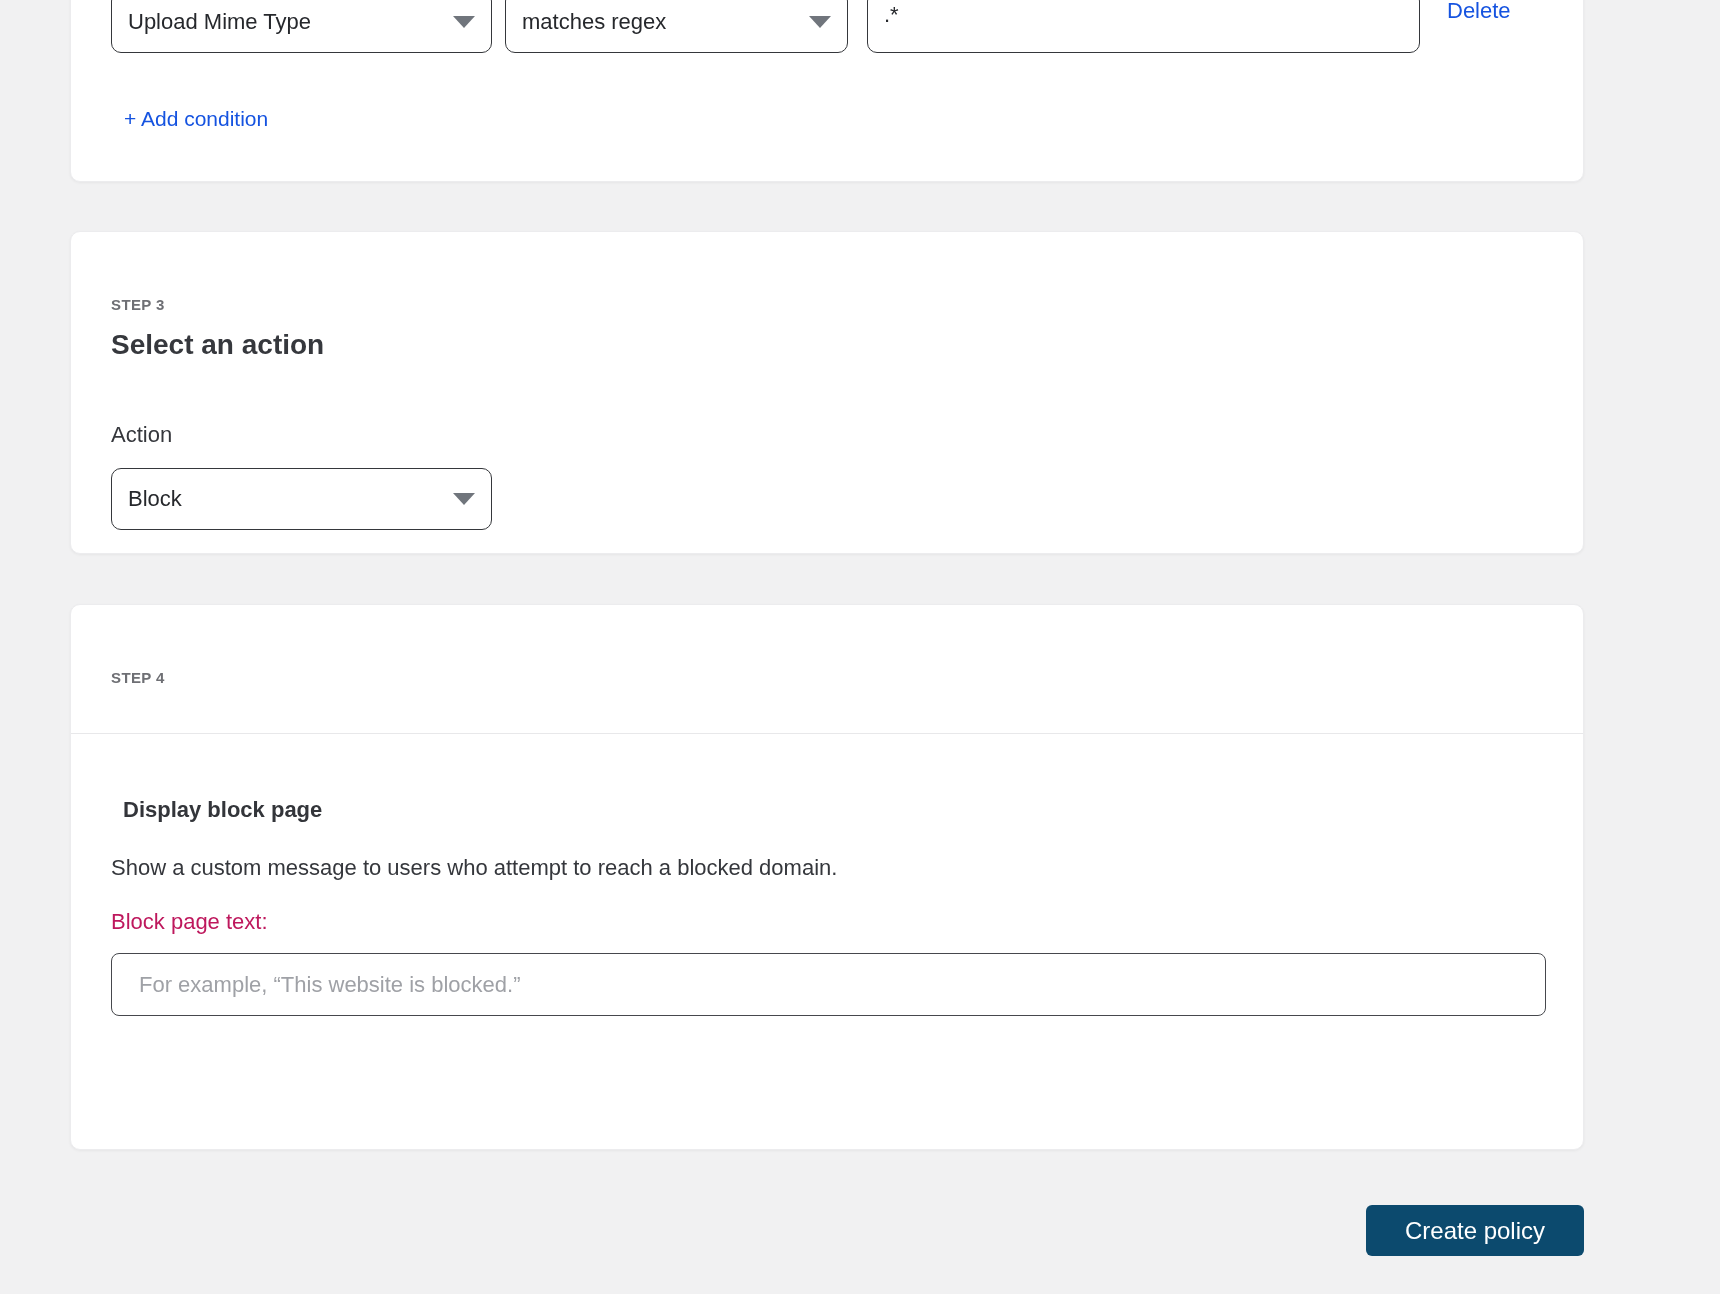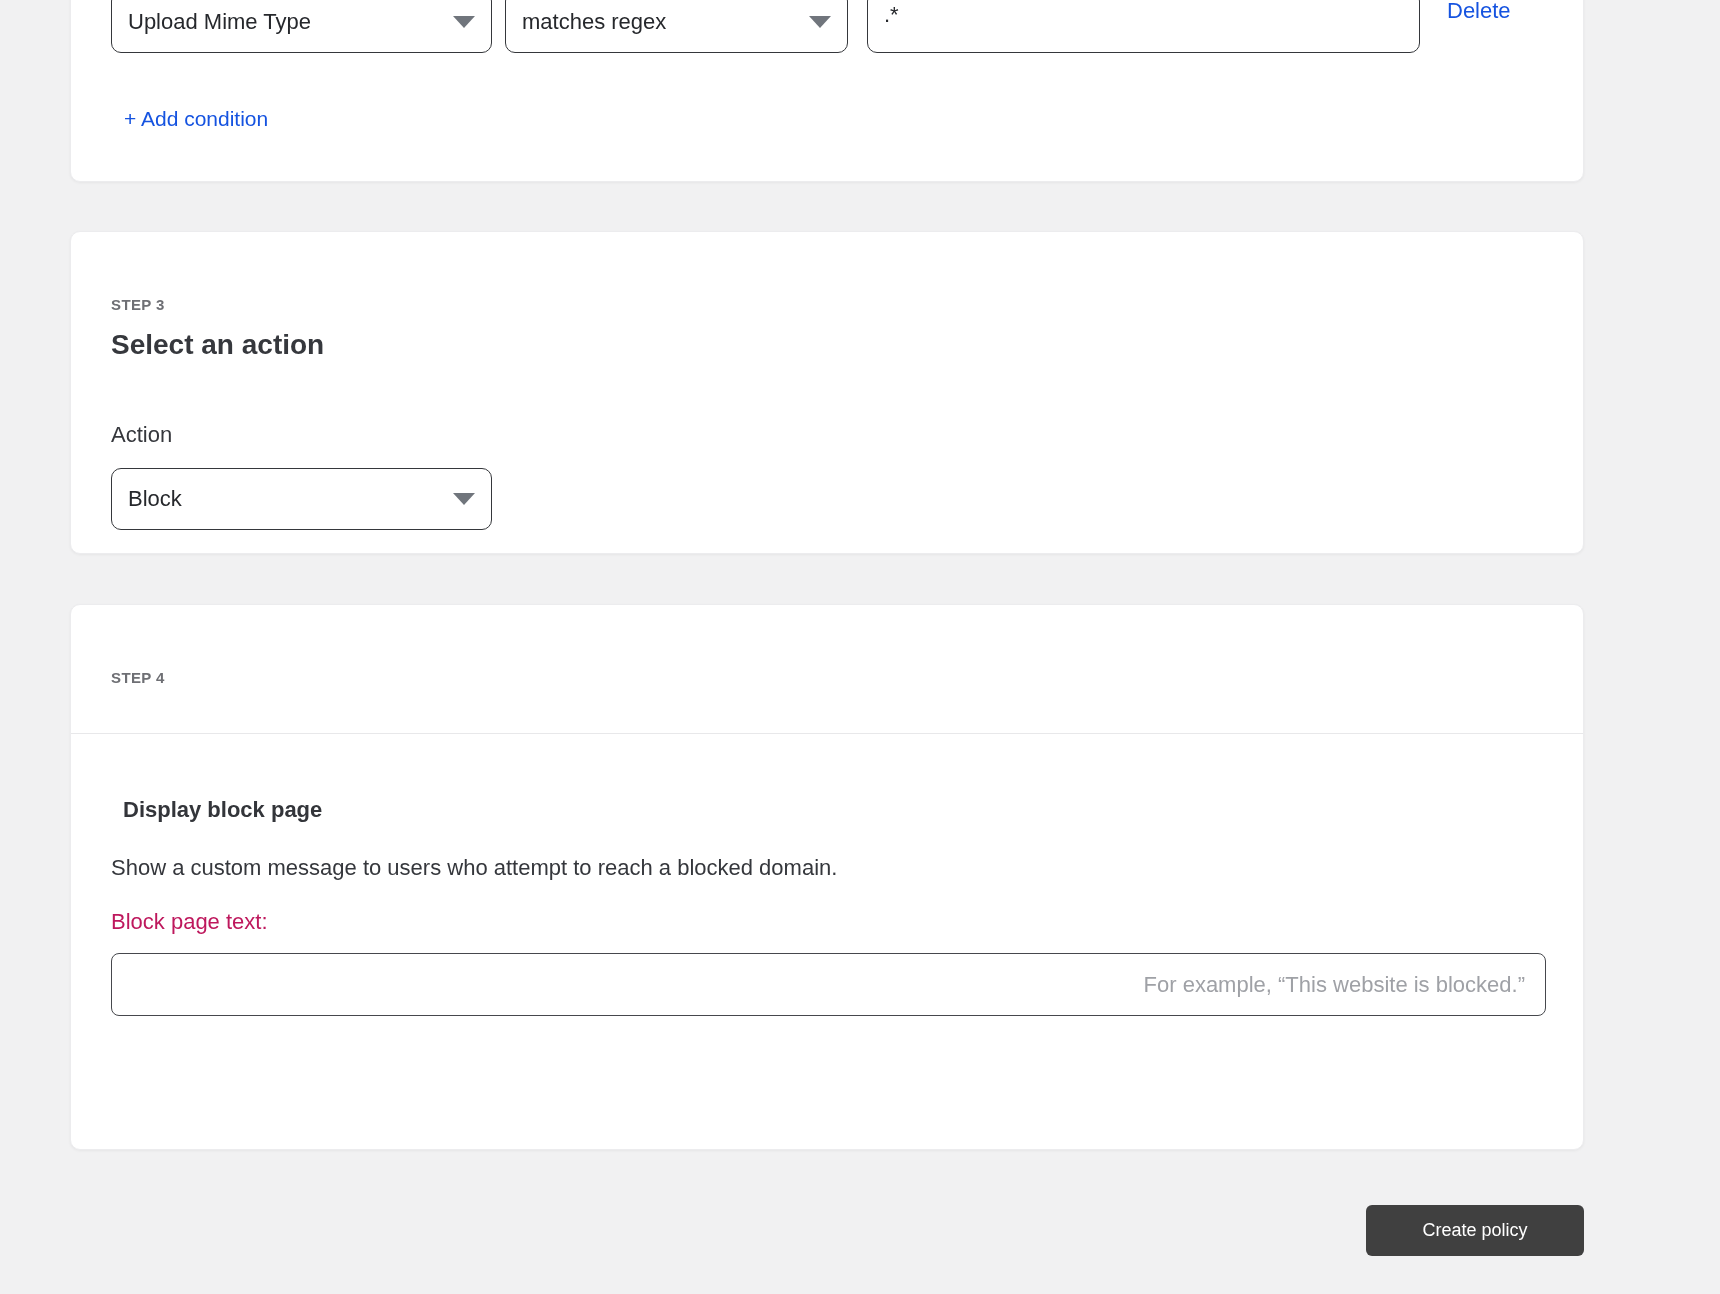--- a/index.html
+++ b/index.html
@@ -93,10 +93,10 @@
     width:1435px; height:63px;
     box-sizing:border-box;
     border:1.5px solid #46484d; border-radius:8px;
-    padding:0 20px;
+    padding:0 27px;
     font-family:"Liberation Sans", sans-serif;
     font-size:22px; color:#26282c;
-    outline:none; background:#fff;text-align:right;
+    outline:none; background:#fff;
   }
   #block-page-text::placeholder { color:#9fa1a6; opacity:1; }
 

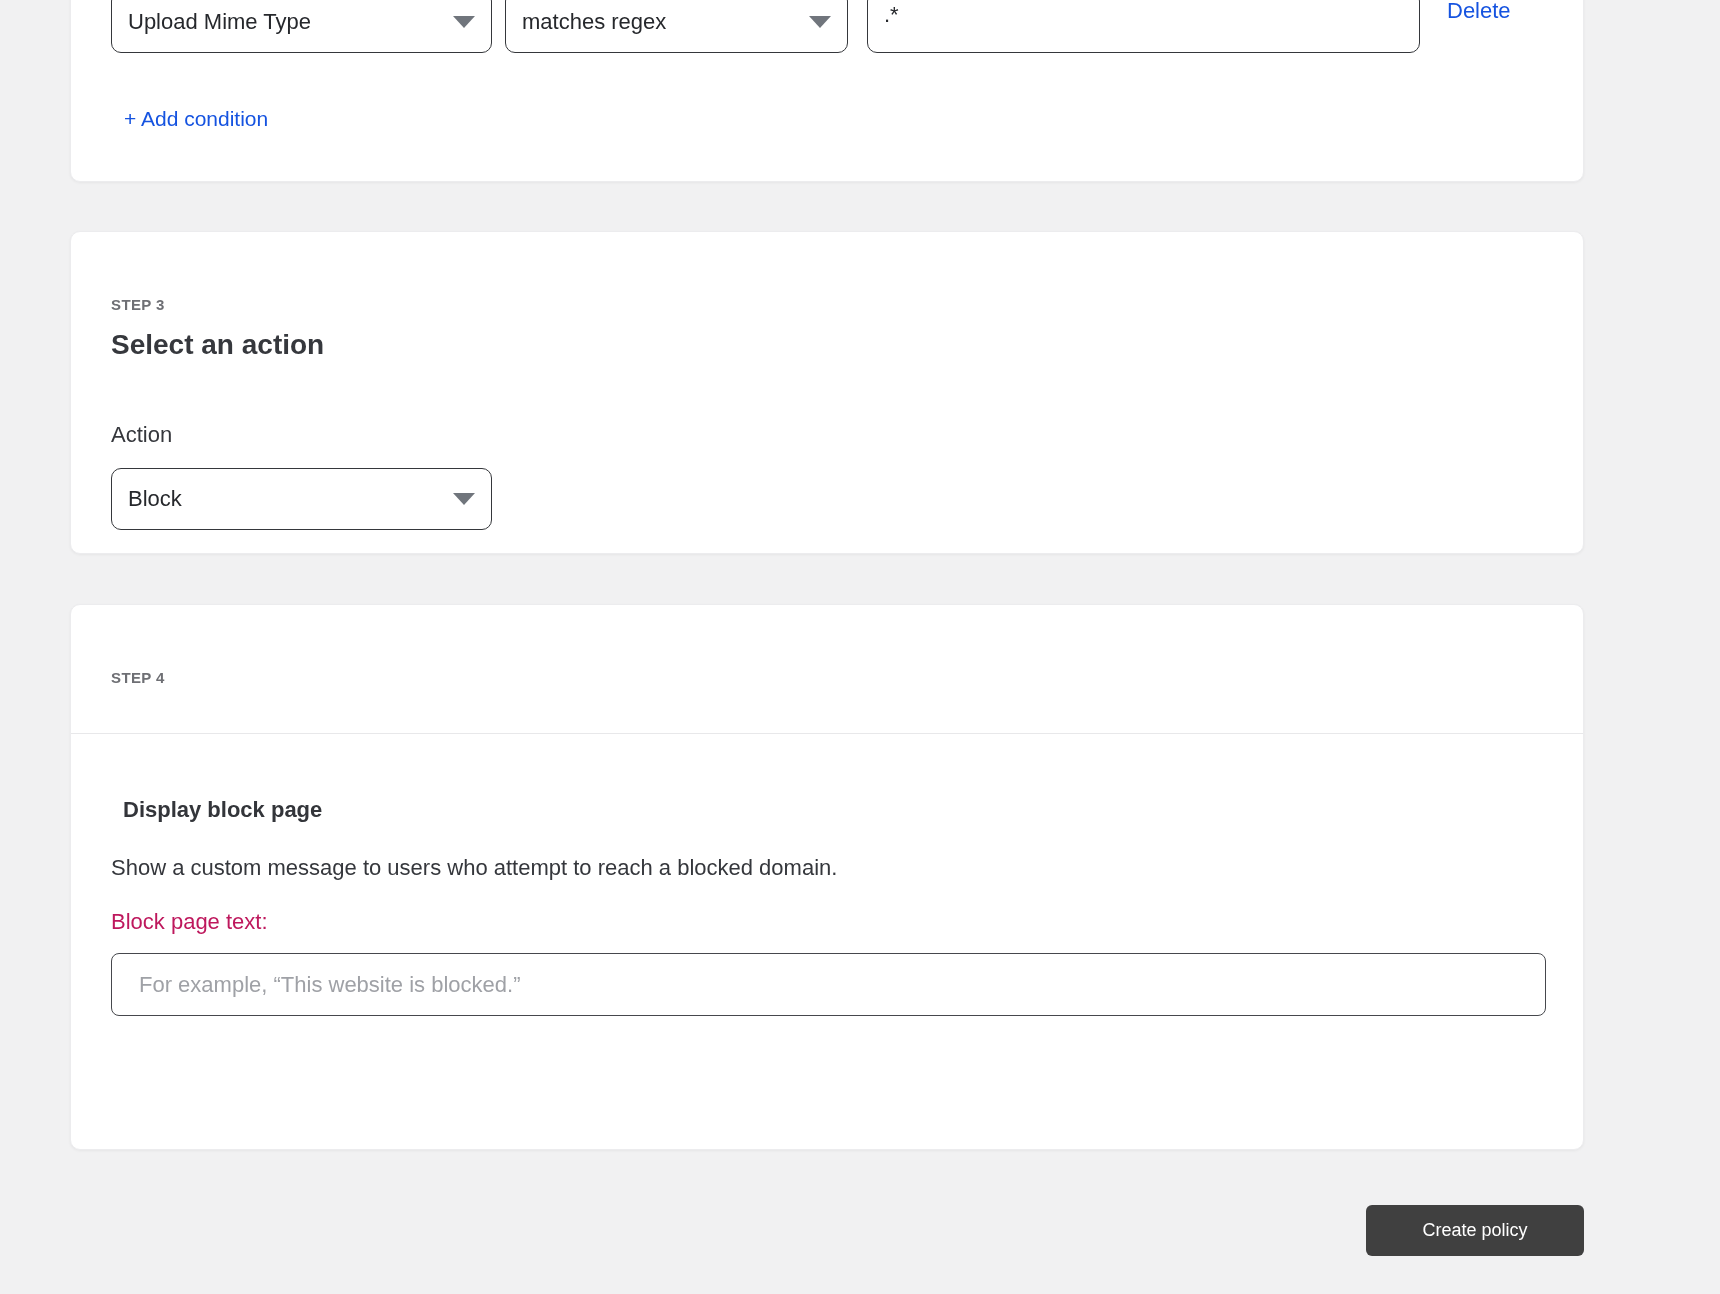--- a/index.html
+++ b/index.html
@@ -103,10 +103,10 @@
   .create-policy-btn {
     position:absolute; left:1366px; top:1205px;
     width:218px; height:51px;
-    background:#404040; color:#ffffff;
+    background:#0c4a6e; color:#ffffff;
     border:none; border-radius:6px;
     font-family:"Liberation Sans", sans-serif;
-    font-size:18px;
+    font-size:24px;
     display:flex; align-items:center; justify-content:center;
     cursor:pointer;
   }

